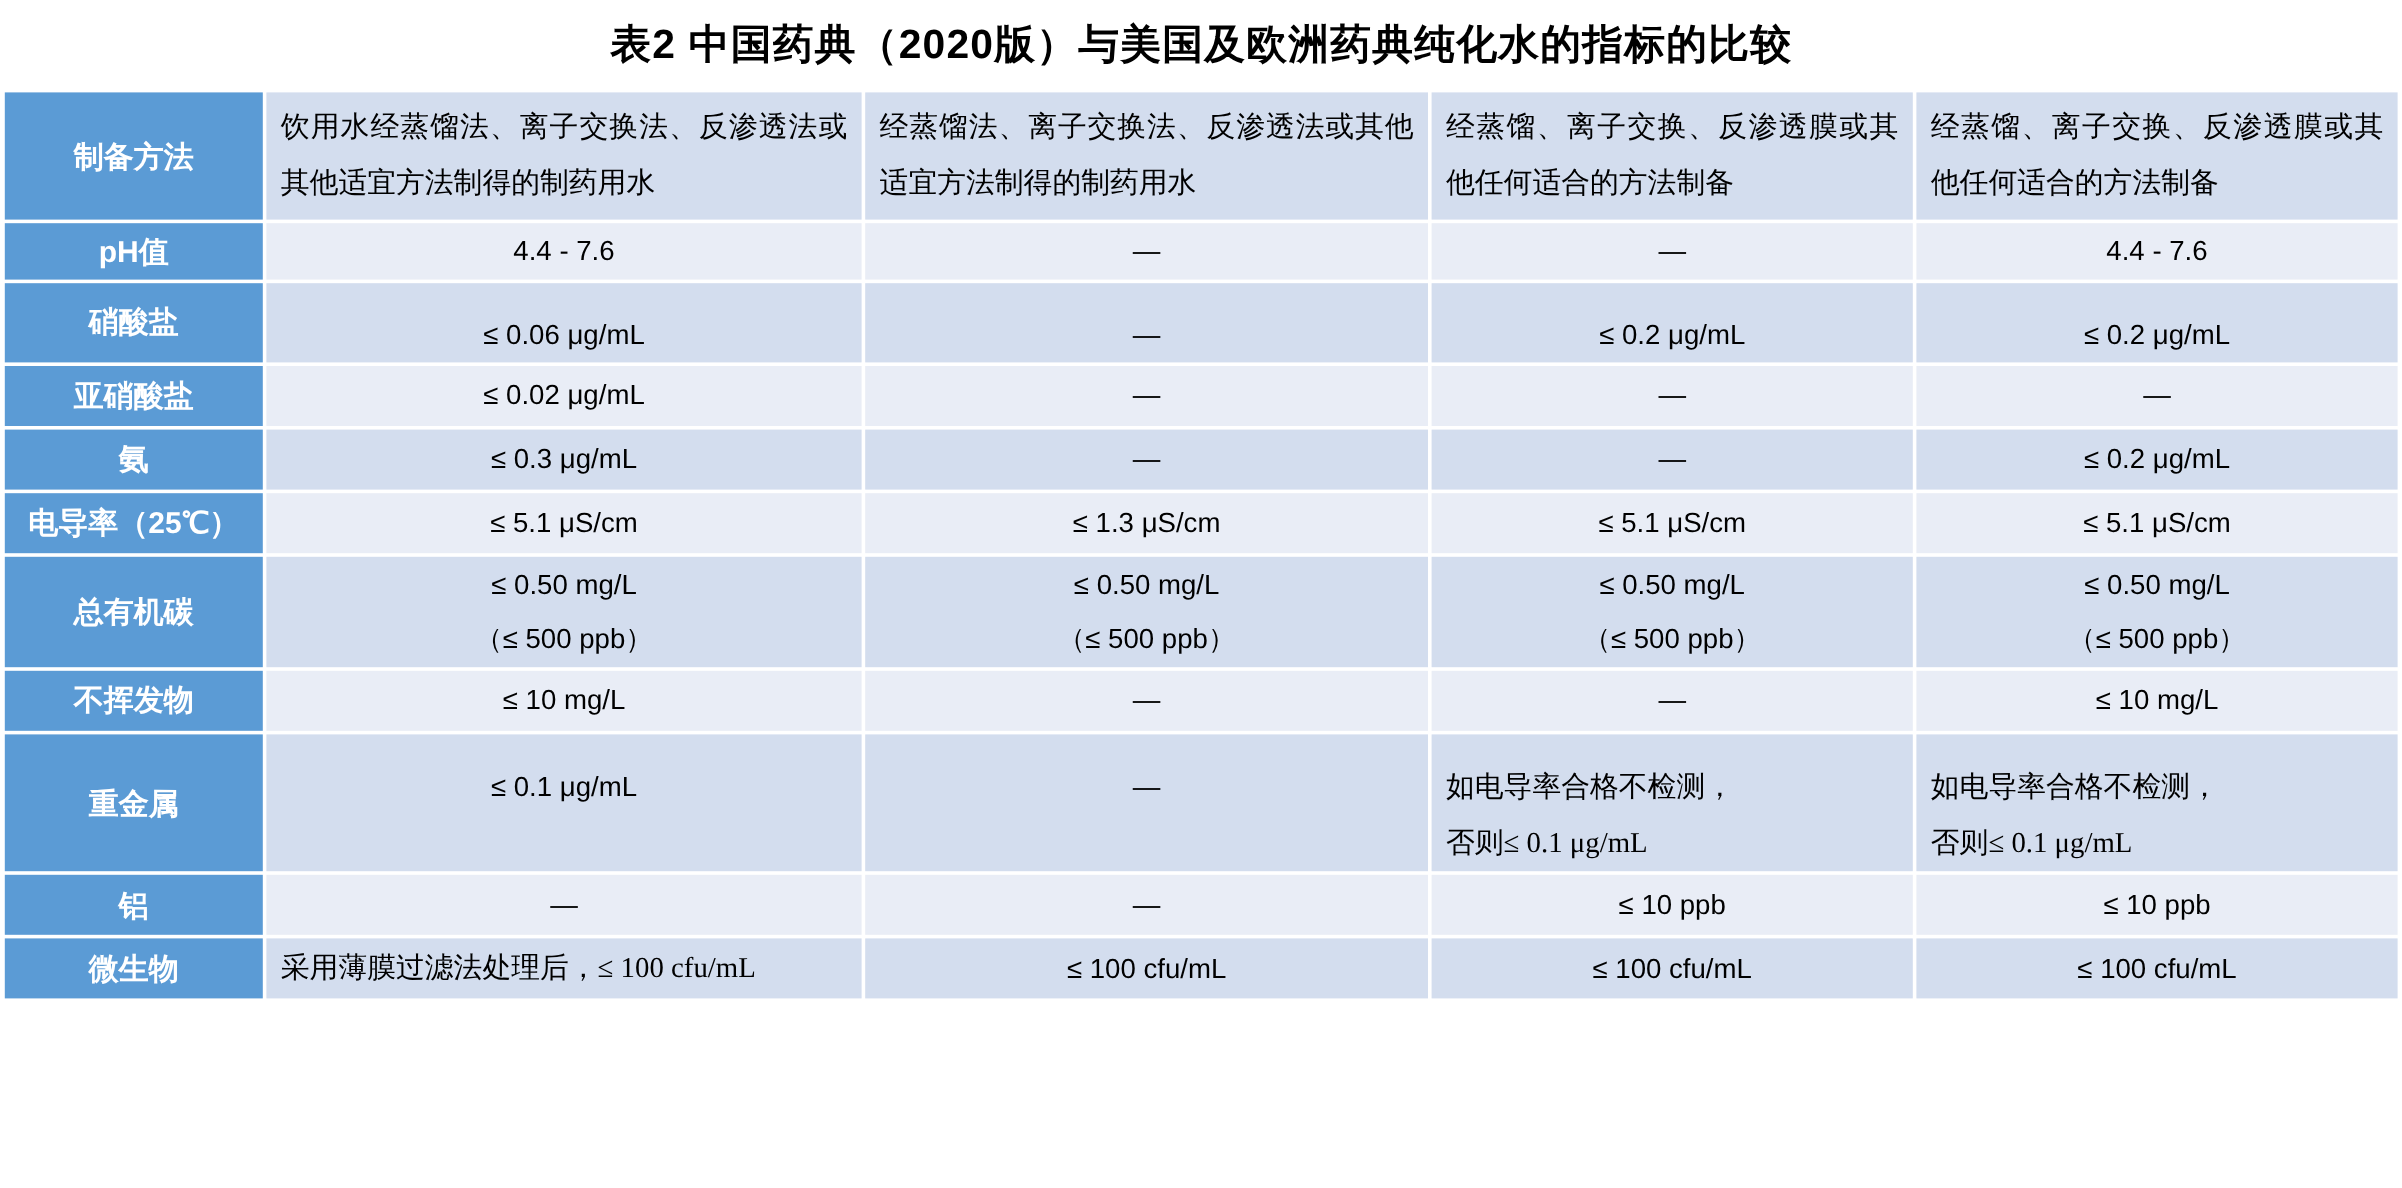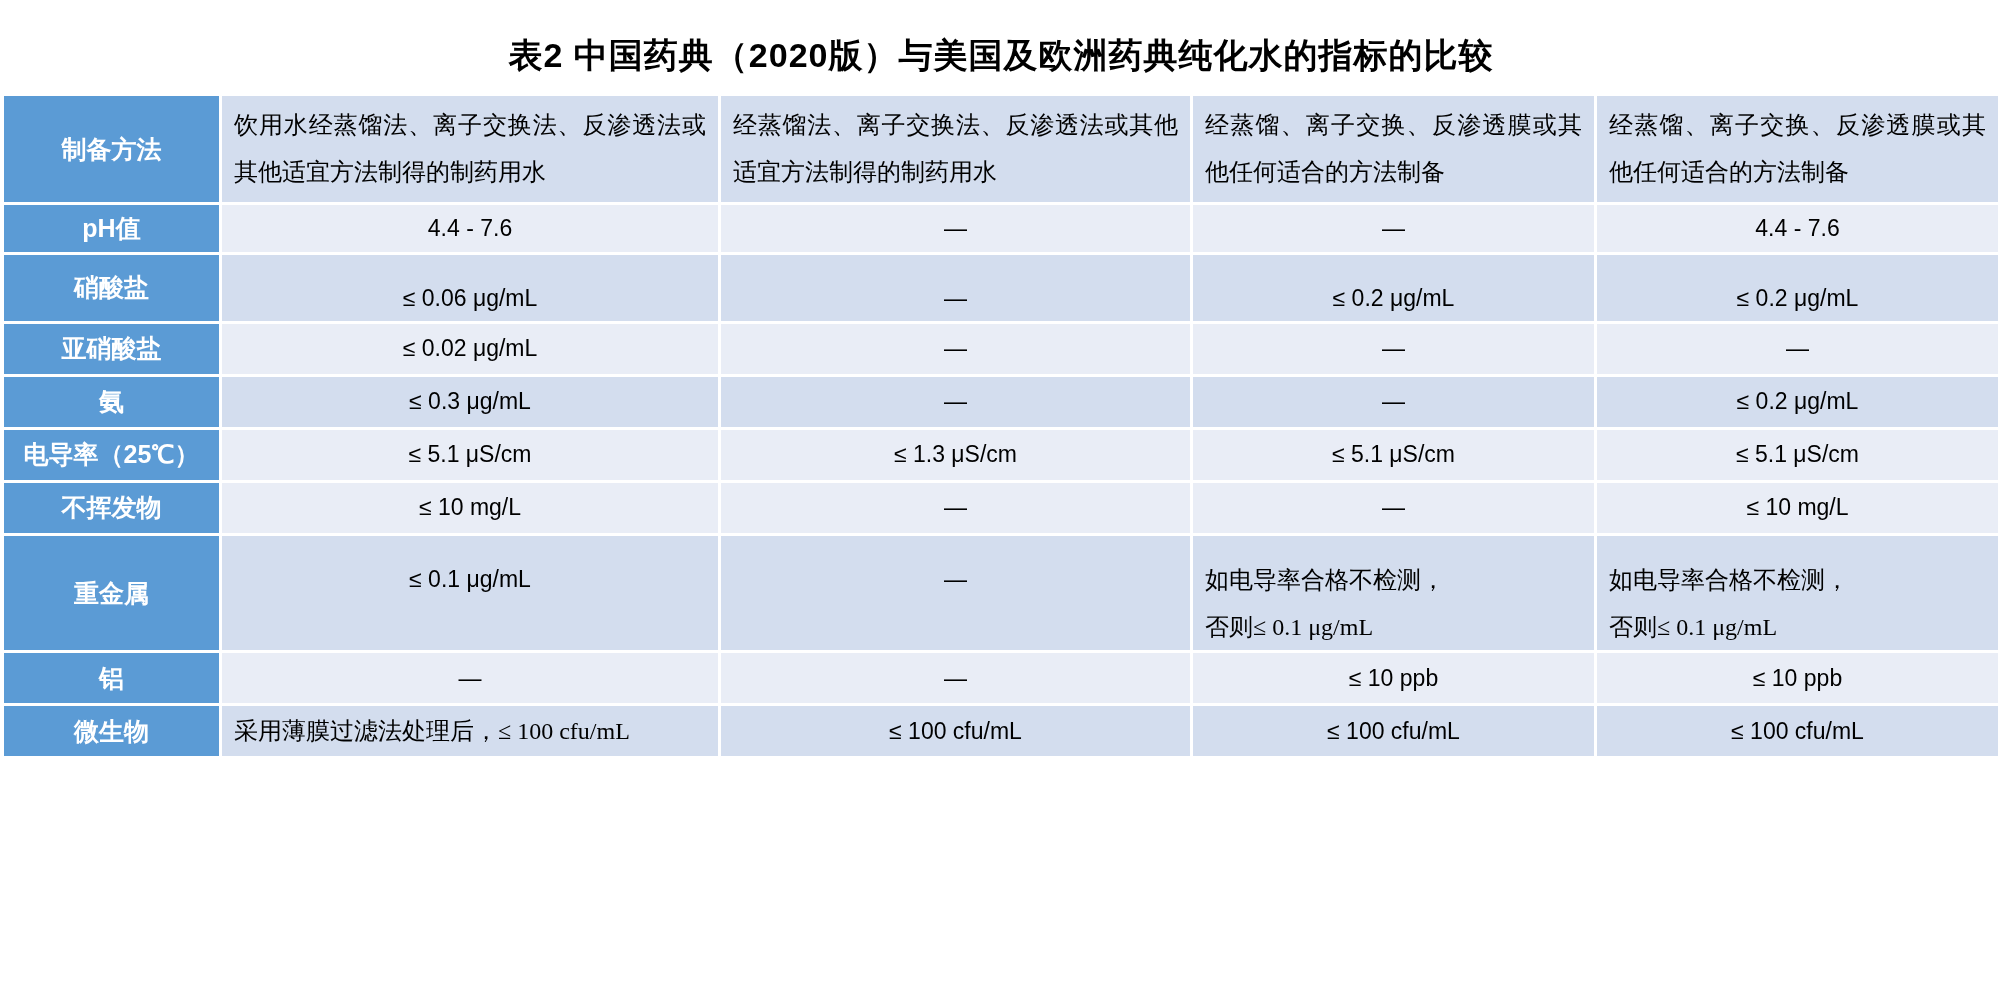--- a/index.html
+++ b/index.html
@@ -4,7 +4,7 @@
 <style>
   html,body{margin:0;padding:0;background:#ffffff;}
   body{width:2002px;height:990px;font-family:"Liberation Sans",sans-serif;color:#000;}
-  .title-wrap{height:74px;display:flex;align-items:center;justify-content:center;margin-top:19px;}
+  .title-wrap{height:74px;display:flex;align-items:center;justify-content:center;}
   .page-title{font-size:34px;font-weight:bold;letter-spacing:1px;}
   table.cmp{border-collapse:separate;border-spacing:3px;table-layout:fixed;width:2000px;margin:0 0 0 1px;}
   col.c0{width:215px;}

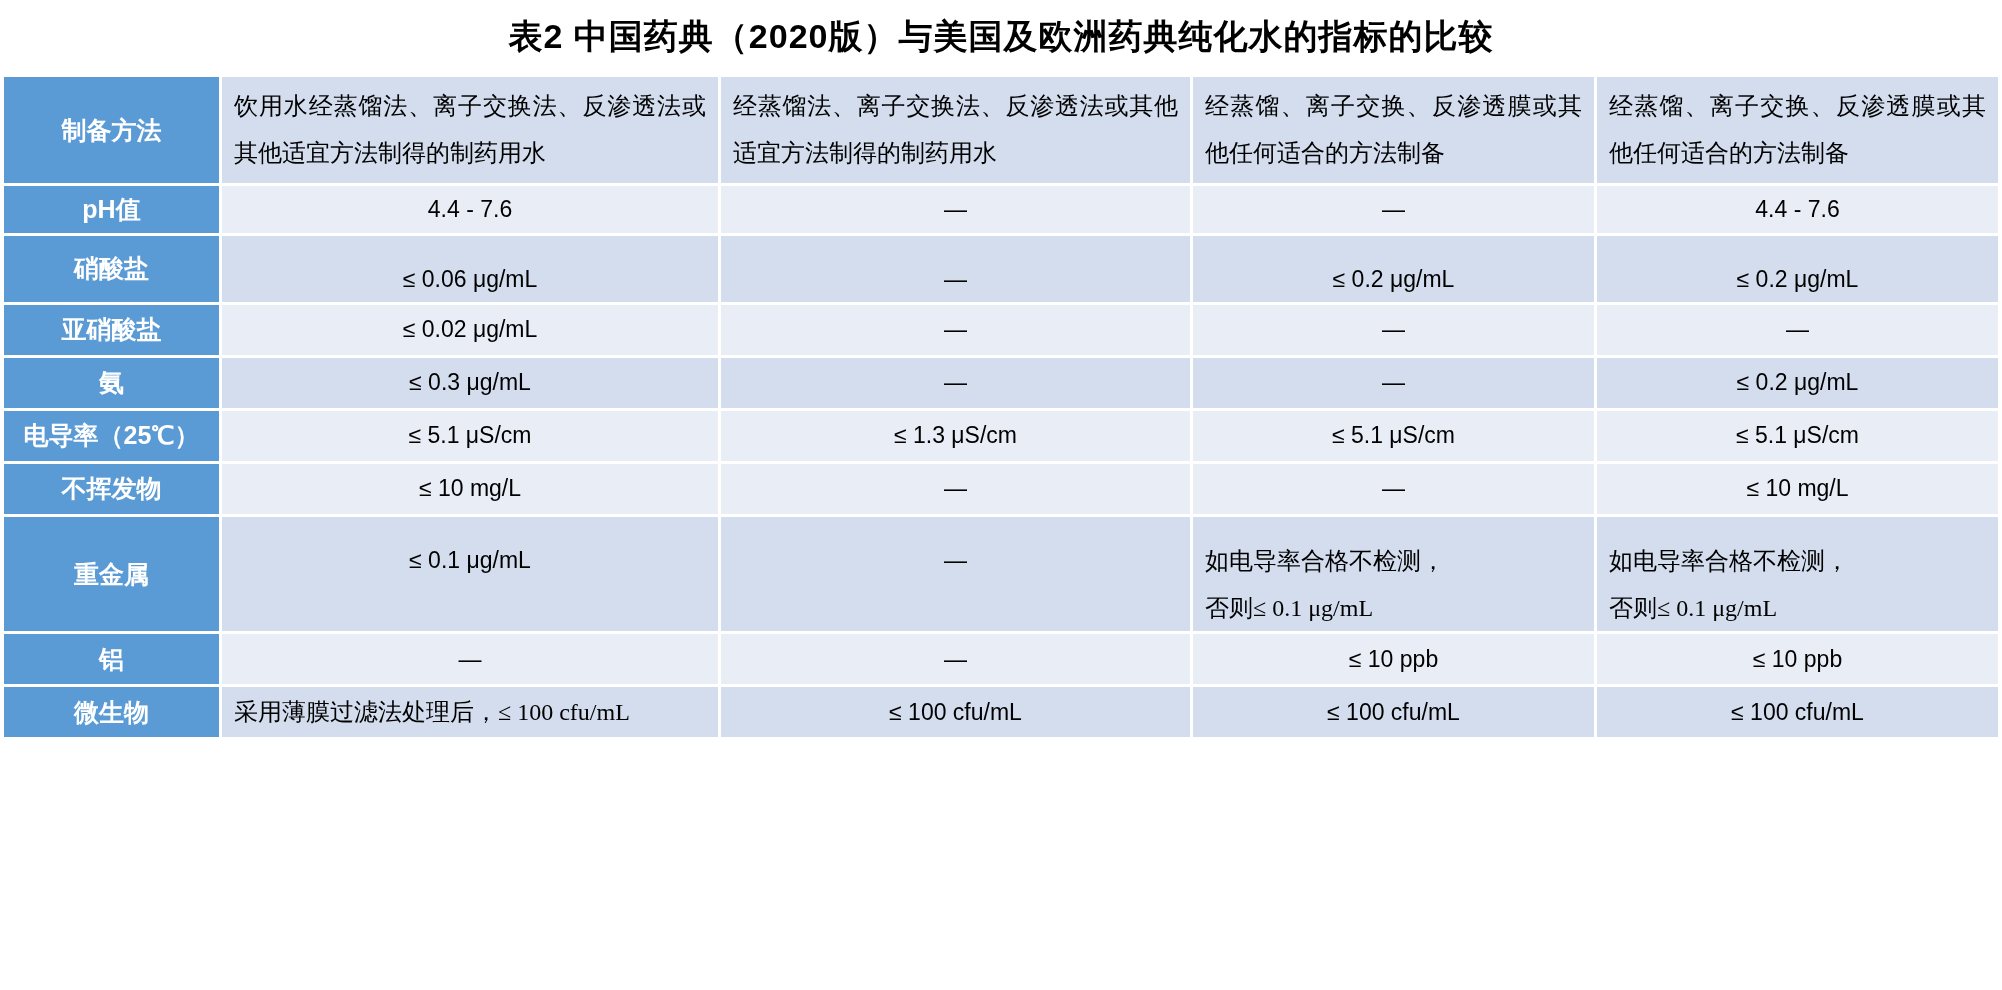--- a/index.html
+++ b/index.html
@@ -100,6 +100,17 @@
     <td class="cell">≤ 5.1 μS/cm</td>
   </tr>
 
+  <tr class="band-dark h-toc">
+    <th class="blue rowlabel">总有机碳</th>
+    <td class="cell">≤ 0.50 mg/L
+（≤ 500 ppb）</td>
+    <td class="cell">≤ 0.50 mg/L
+（≤ 500 ppb）</td>
+    <td class="cell">≤ 0.50 mg/L
+（≤ 500 ppb）</td>
+    <td class="cell">≤ 0.50 mg/L
+（≤ 500 ppb）</td>
+  </tr>
 
   <tr class="band-light h-res">
     <th class="blue rowlabel">不挥发物</th>

